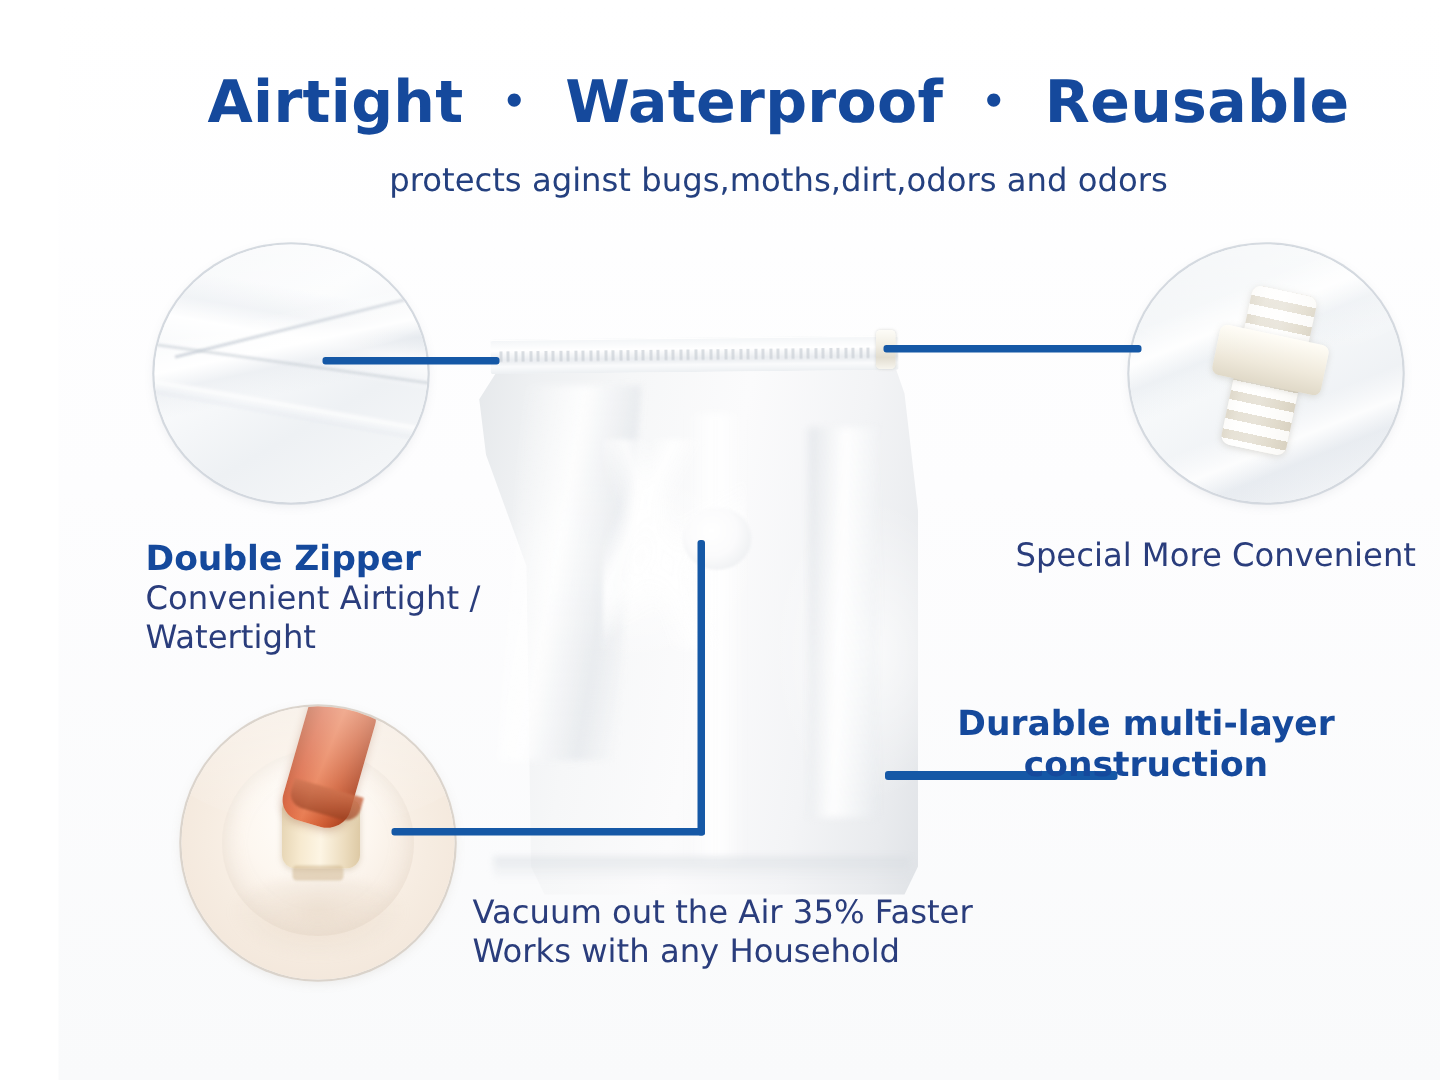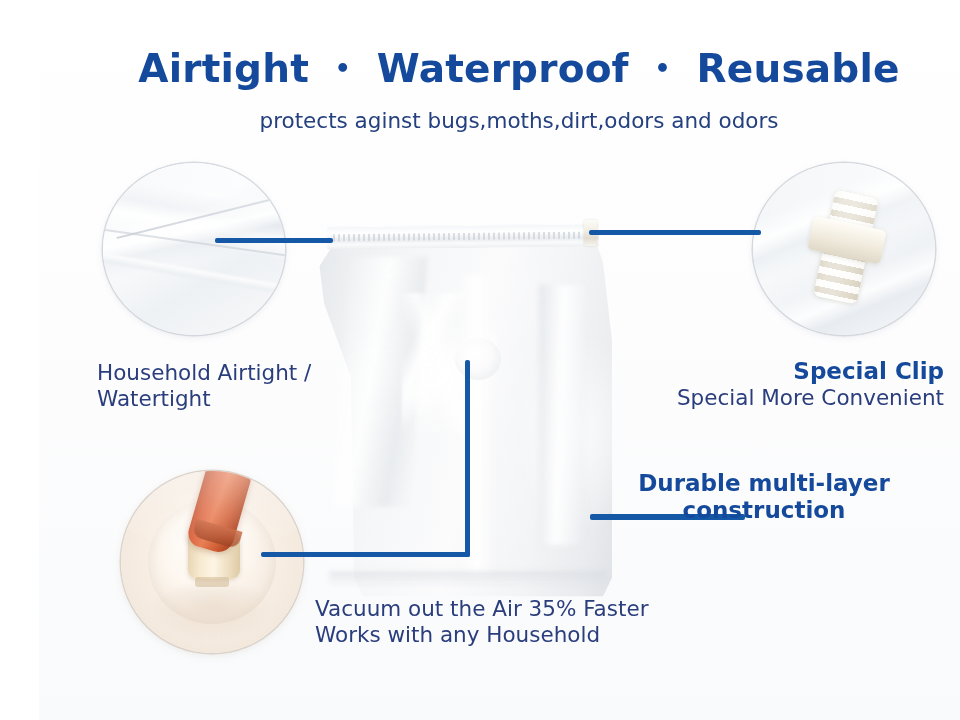--- a/index.html
+++ b/index.html
@@ -452,6 +452,7 @@
   <div class="leader" id="leader-valve-h"></div>
 
   <div class="callout" id="callout-zipper">
+    <div class="title">Double Zipper</div>
     <div class="desc">Household Airtight /</div>
     <div class="desc">Watertight</div>
   </div>

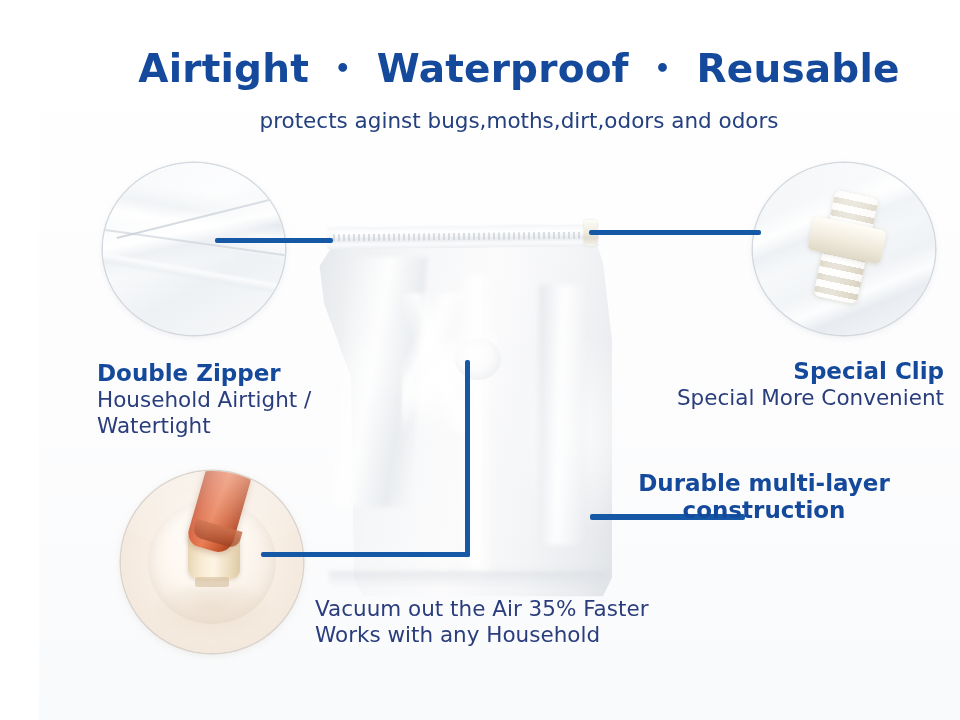--- a/index.html
+++ b/index.html
@@ -458,7 +458,6 @@
   </div>
 
   <div class="callout" id="callout-clip">
-    <div class="title">Special Clip</div>
     <div class="desc">Special More Convenient</div>
   </div>
 

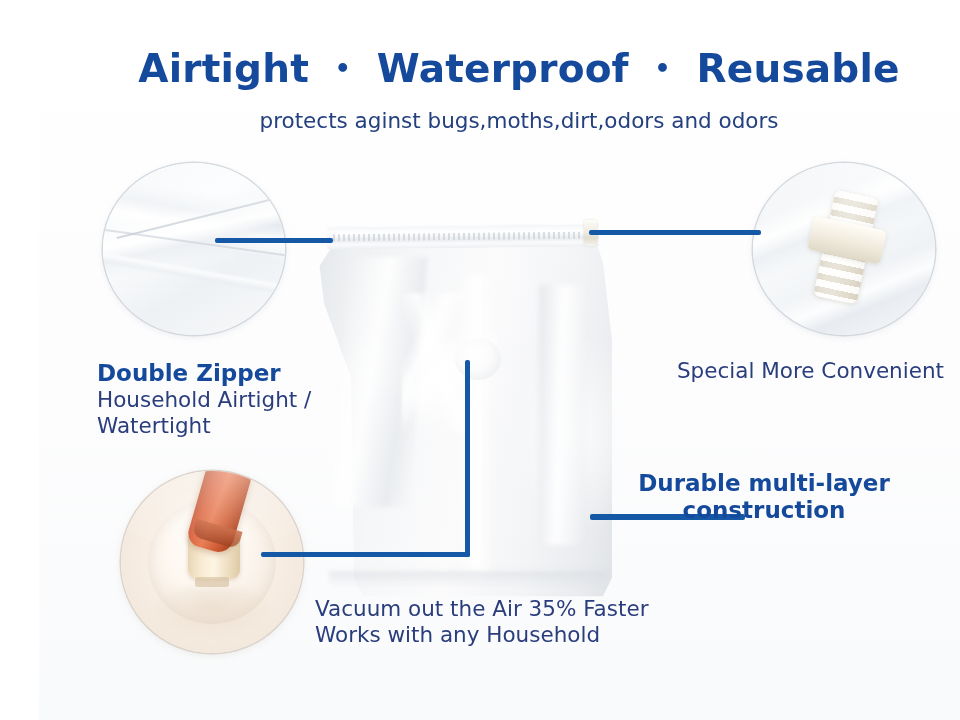--- a/index.html
+++ b/index.html
@@ -453,7 +453,7 @@
 
   <div class="callout" id="callout-zipper">
     <div class="title">Double Zipper</div>
-    <div class="desc">Household Airtight /</div>
+    <div class="desc">Convenient Airtight /</div>
     <div class="desc">Watertight</div>
   </div>
 

